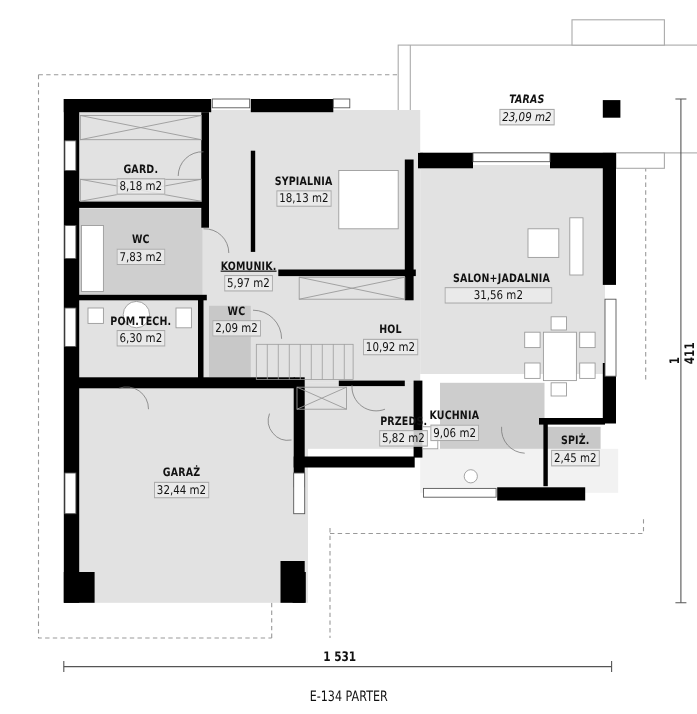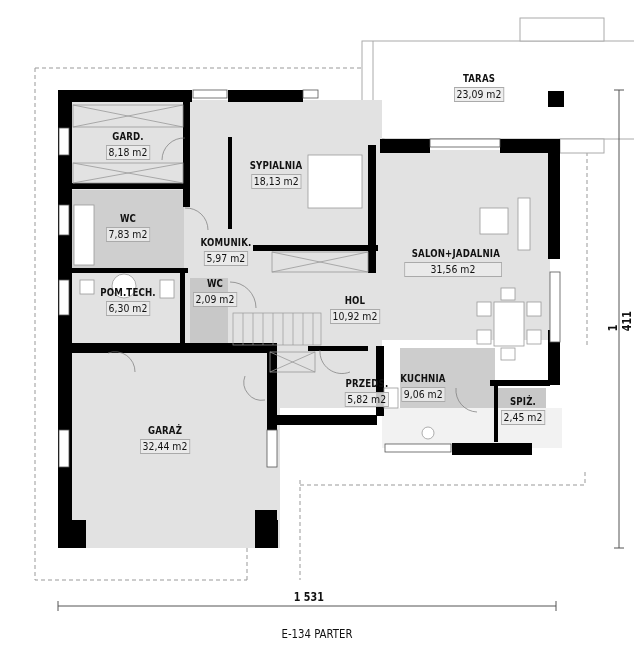--- a/index.html
+++ b/index.html
@@ -142,7 +142,7 @@
   </g>
 </svg>
 
-<div class="lbl" style="left:479px;top:72px;">
+<div class="lbl" style="left:479px;top:85px;font-style:italic;">
   <span class="rname">TARAS</span>
   <span class="rarea">23,09 m2</span>
 </div>

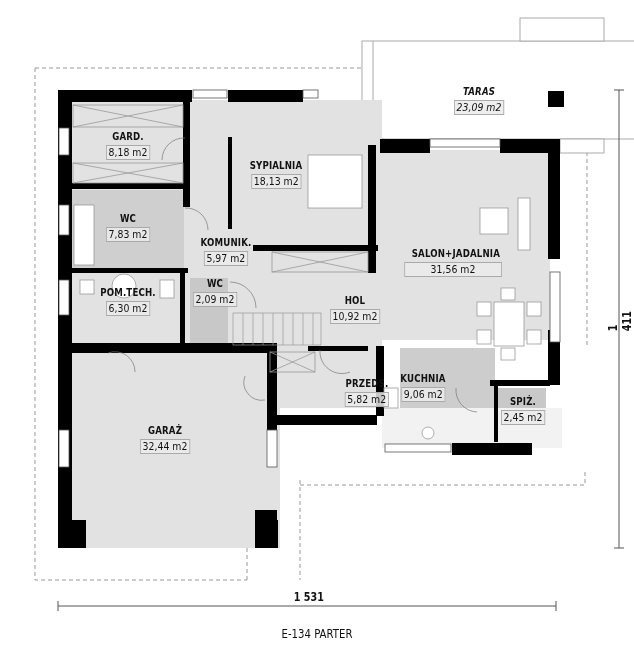--- a/index.html
+++ b/index.html
@@ -146,7 +146,7 @@
   <span class="rname">TARAS</span>
   <span class="rarea">23,09 m2</span>
 </div>
-<div class="lbl" style="left:128px;top:130px;">
+<div class="lbl" style="left:128px;top:148px;">
   <span class="rname">GARD.</span>
   <span class="rarea">8,18 m2</span>
 </div>

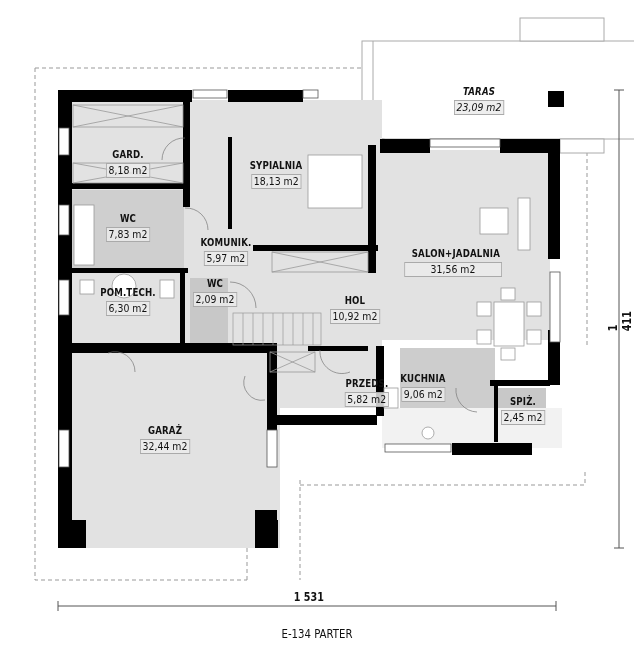--- a/index.html
+++ b/index.html
@@ -158,7 +158,7 @@
   <span class="rname">WC</span>
   <span class="rarea">7,83 m2</span>
 </div>
-<div class="lbl" style="left:226px;top:236px;">
+<div class="lbl" style="left:226px;top:236px;text-decoration:underline;">
   <span class="rname">KOMUNIK.</span>
   <span class="rarea">5,97 m2</span>
 </div>

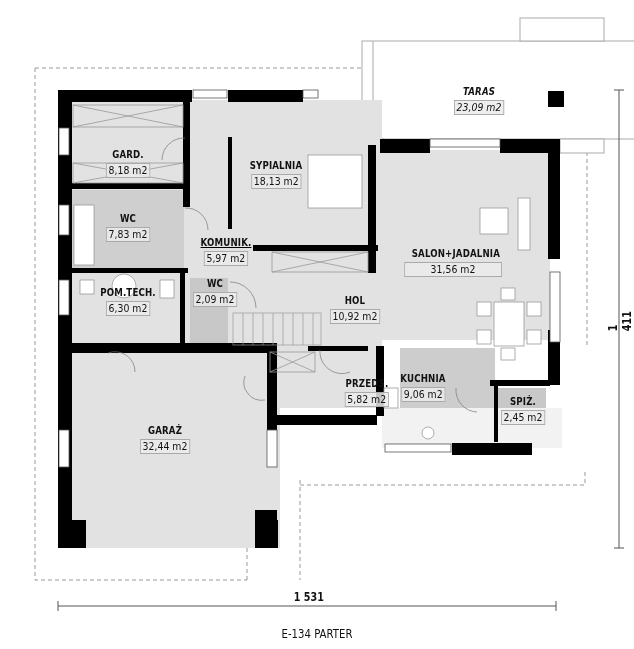--- a/index.html
+++ b/index.html
@@ -182,7 +182,7 @@
   <span class="rname">PRZEDS.</span>
   <span class="rarea">5,82 m2</span>
 </div>
-<div class="lbl" style="left:423px;top:372px;">
+<div class="lbl" style="left:413px;top:372px;">
   <span class="rname">KUCHNIA</span>
   <span class="rarea">9,06 m2</span>
 </div>

